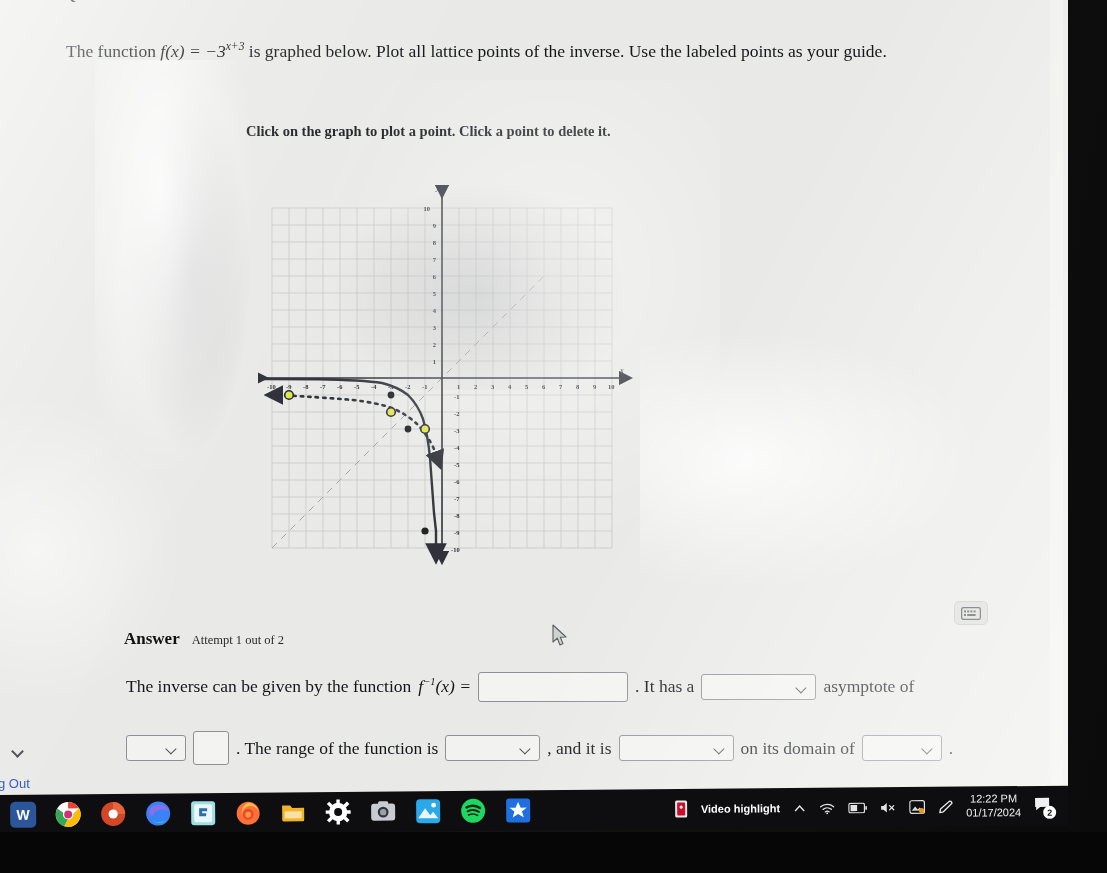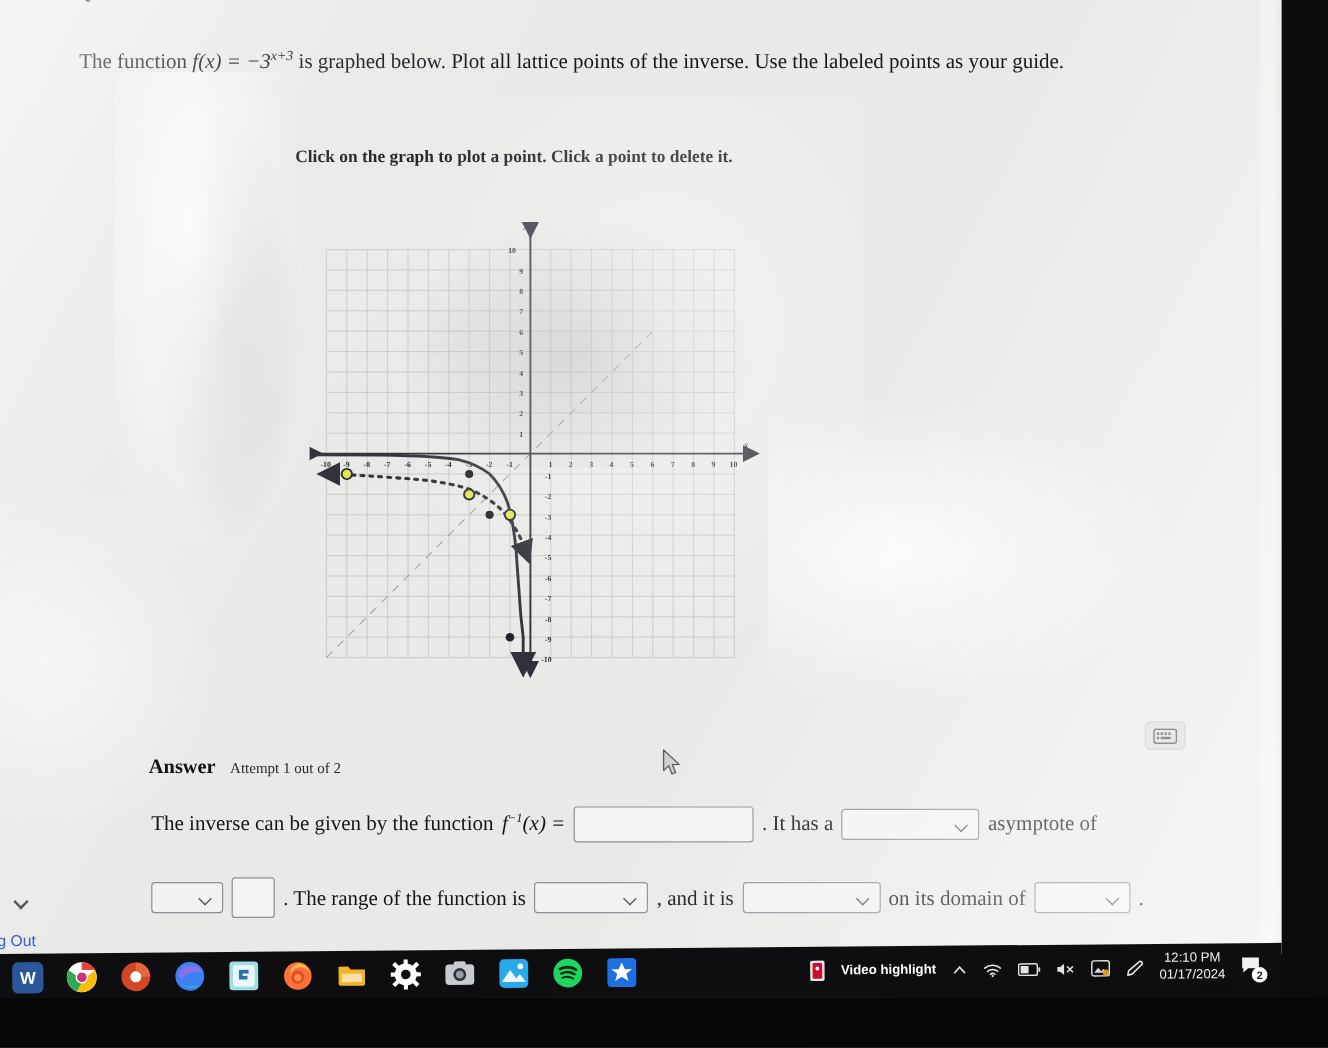--- a/index.html
+++ b/index.html
@@ -531,7 +531,7 @@
       </svg>
 
       <span class="tb-clock">
-        <span>12:10 PM</span><br>
+        <span>12:22 PM</span><br>
         <span>01/17/2024</span>
       </span>
 

